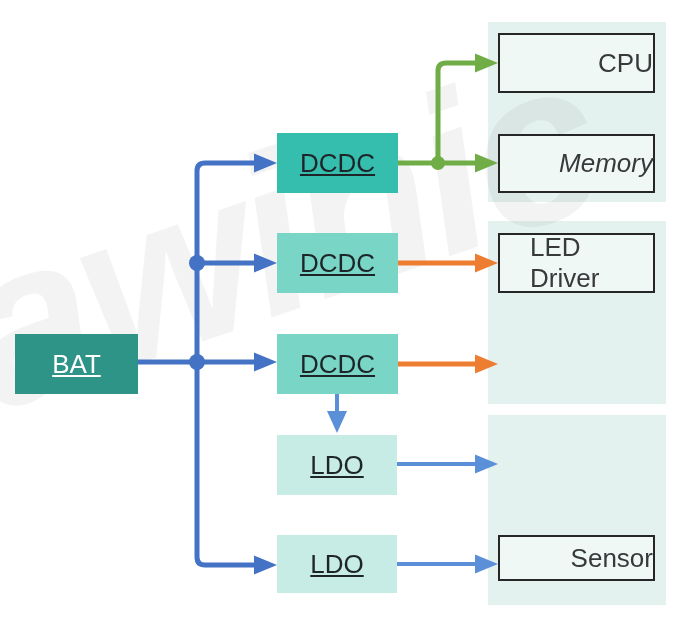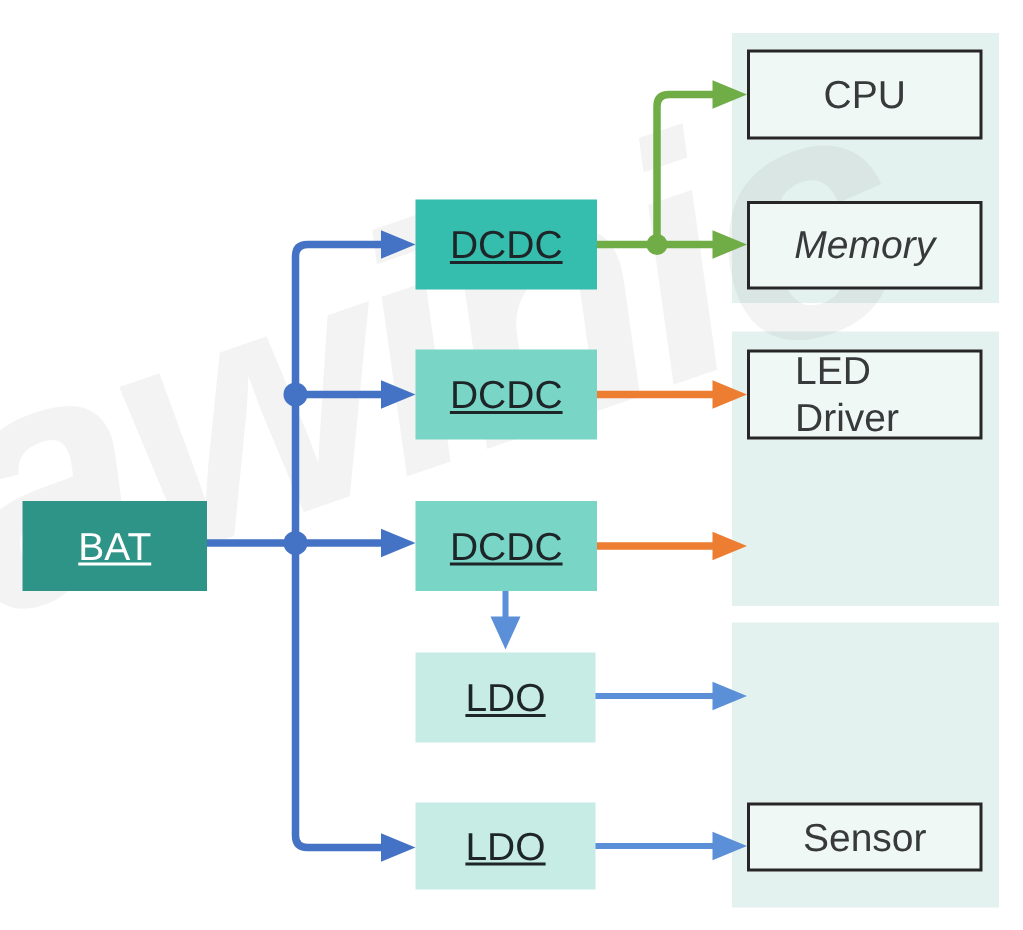--- a/index.html
+++ b/index.html
@@ -71,7 +71,7 @@
     width: 157px;
     display: flex;
     align-items: center;
-    justify-content: center;
+    justify-content: flex-end;
     background: #eff8f5;
     border: 2px solid #262626;
     font-size: 26px;

